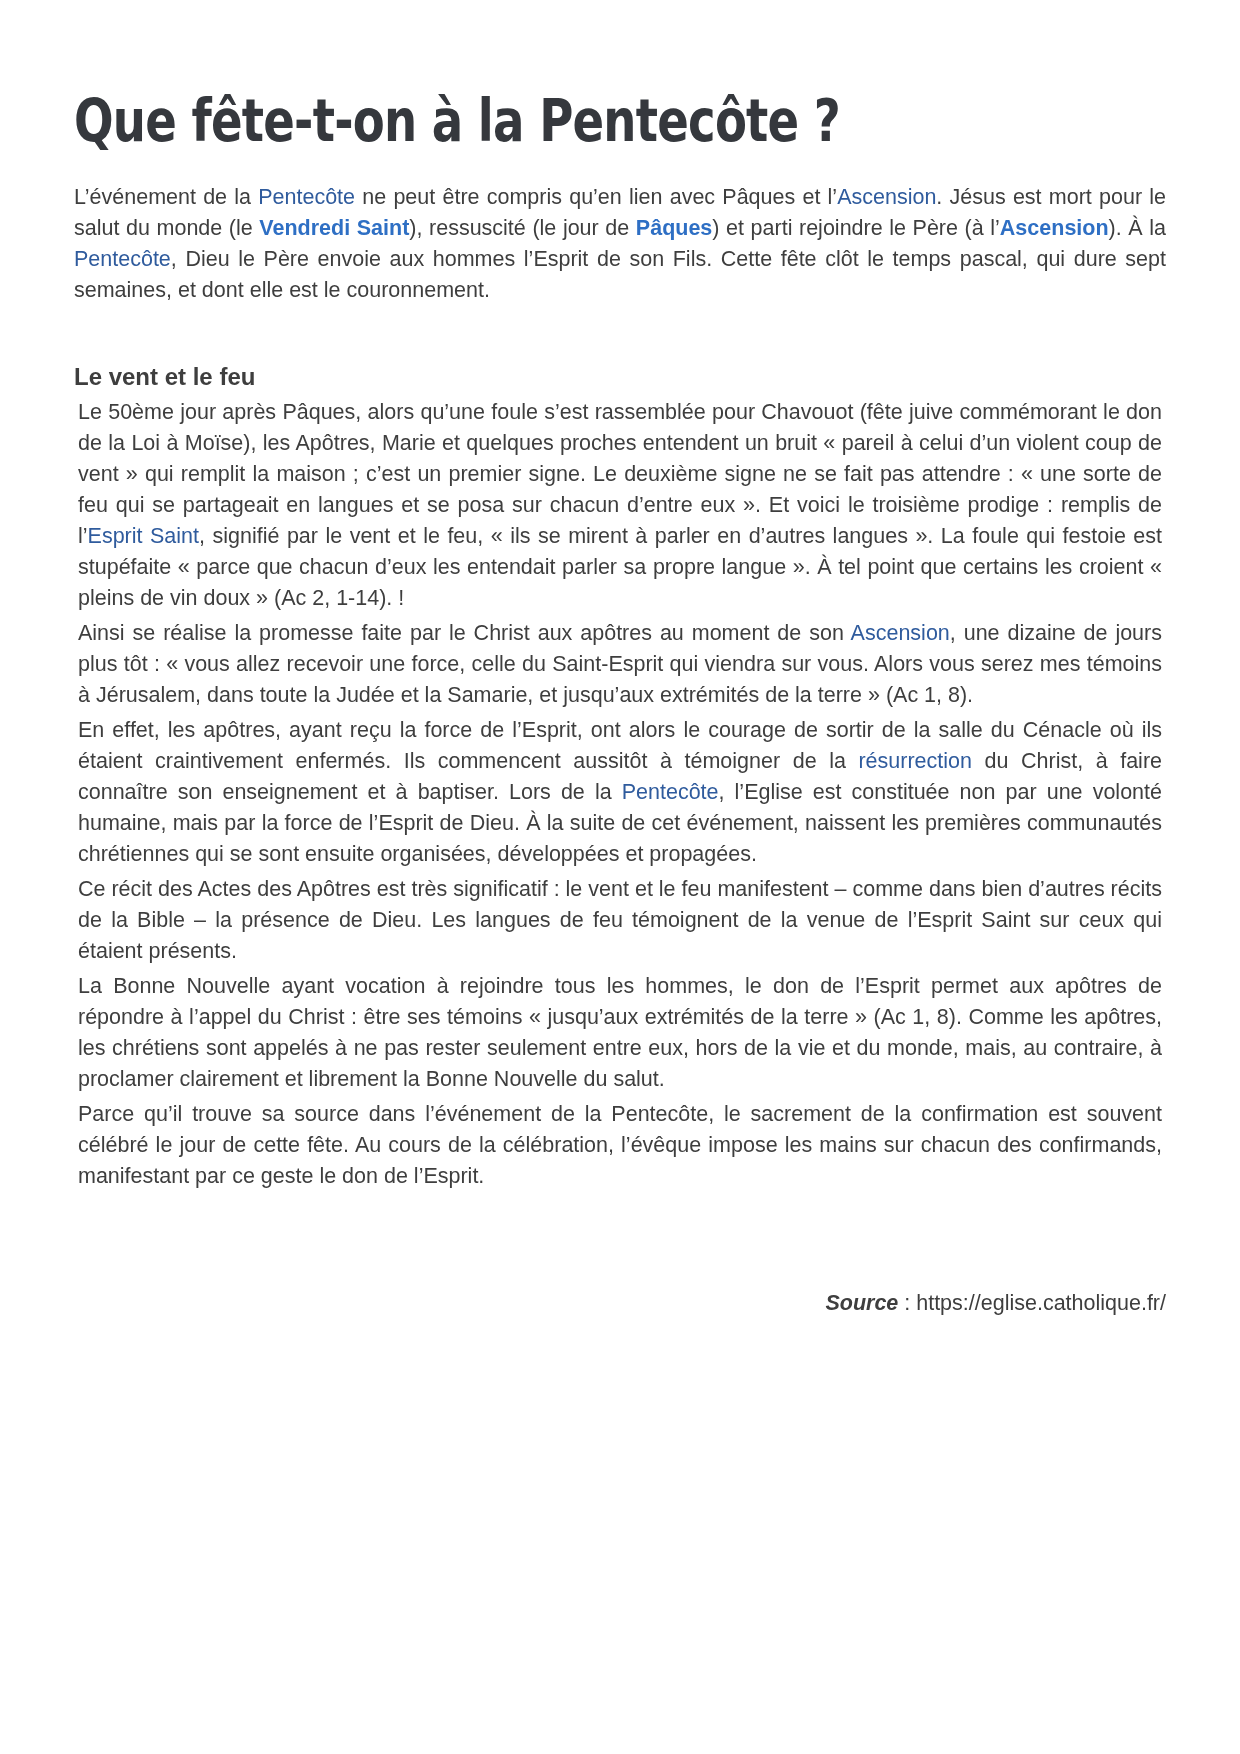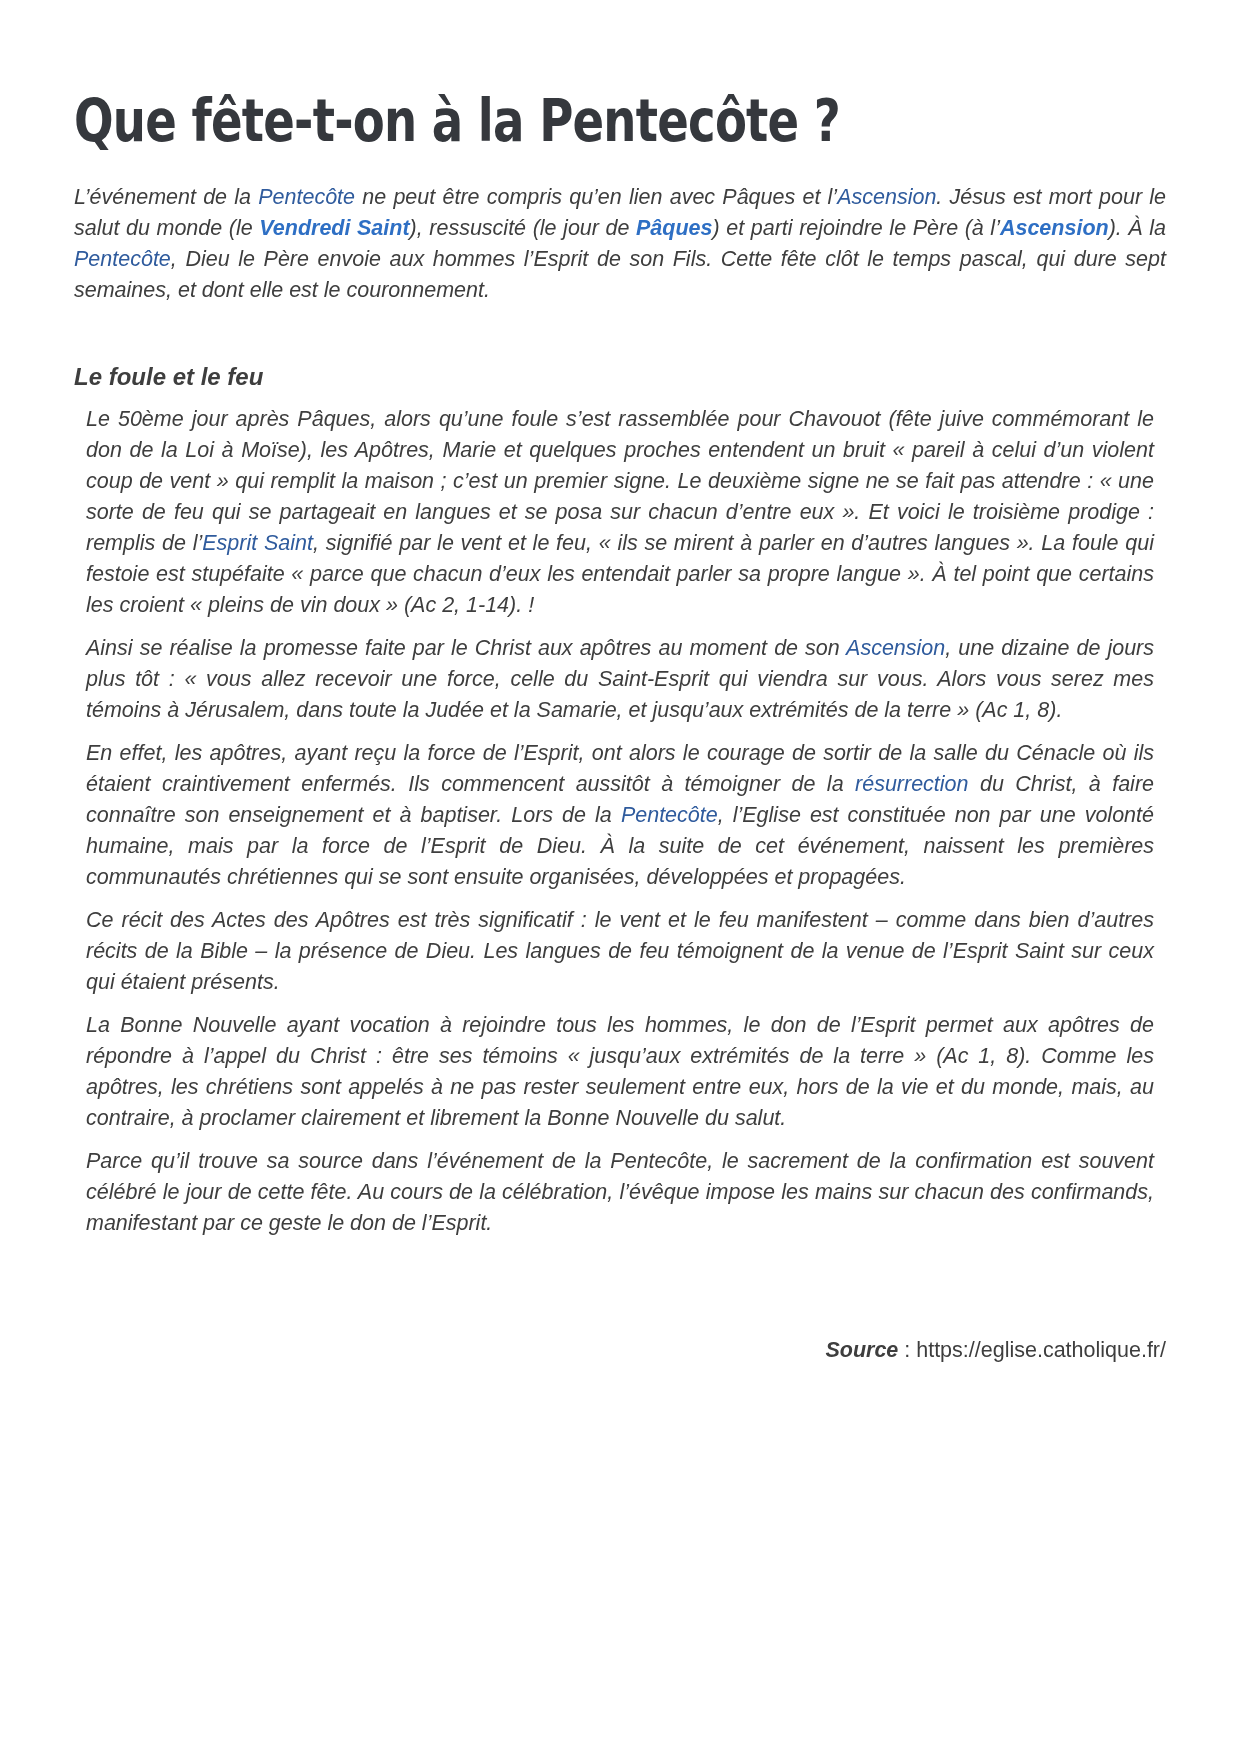--- a/index.html
+++ b/index.html
@@ -34,7 +34,6 @@
     line-height: 31px;
     text-align: justify;
     margin: 0;
-    font-style: italic;
   }
 
   .section-heading {

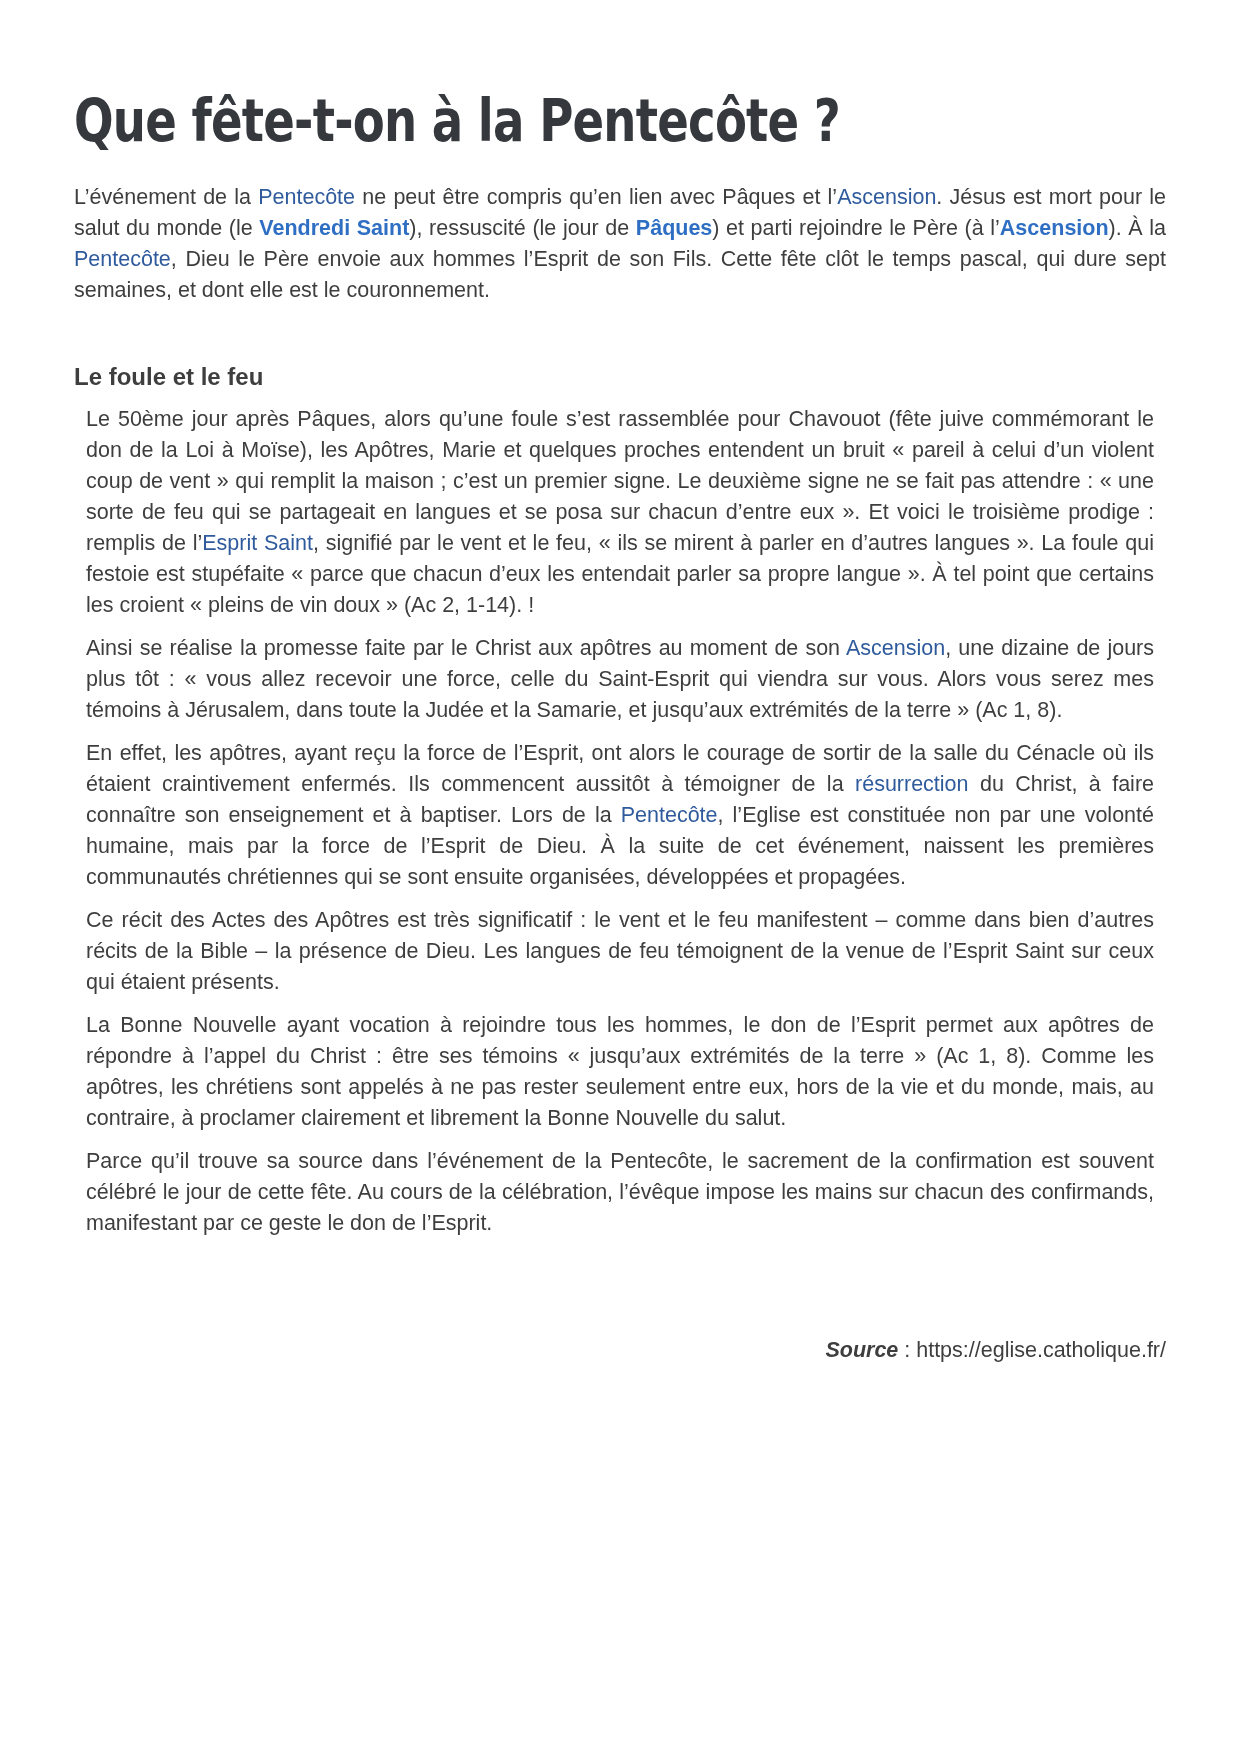--- a/index.html
+++ b/index.html
@@ -71,7 +71,7 @@
   <p class="intro"><span class="seg-plain">L’événement de la </span><span class="seg-link">Pentecôte</span><span class="seg-plain"> ne peut être compris qu’en lien avec Pâques et l’</span><span class="seg-link">Ascension</span><span class="seg-plain">. Jésus est mort pour le salut du monde (le </span><span class="seg-linkBold">Vendredi Saint</span><span class="seg-plain">), ressuscité (le jour de </span><span class="seg-linkBold">Pâques</span><span class="seg-plain">) et parti rejoindre le Père (à l’</span><span class="seg-linkBold">Ascension</span><span class="seg-plain">). À la </span><span class="seg-link">Pentecôte</span><span class="seg-plain">, Dieu le Père envoie aux hommes l’Esprit de son Fils. Cette fête clôt le temps pascal, qui dure sept semaines, et dont elle est le couronnement.</span></p>
 
   <section class="body-text">
-    <h2 class="section-heading">Le foule et le feu</h2>
+    <h2 class="section-heading">Le vent et le feu</h2>
     <div>
         <p class="body-para"><span class="seg-plain">Le 50ème jour après Pâques, alors qu’une foule s’est rassemblée pour Chavouot (fête juive commémorant le don de la Loi à Moïse), les Apôtres, Marie et quelques proches entendent un bruit « pareil à celui d’un violent coup de vent » qui remplit la maison ; c’est un premier signe. Le deuxième signe ne se fait pas attendre : « une sorte de feu qui se partageait en langues et se posa sur chacun d’entre eux ». Et voici le troisième prodige : remplis de l’</span><span class="seg-link">Esprit Saint</span><span class="seg-plain">, signifié par le vent et le feu, « ils se mirent à parler en d’autres langues ». La foule qui festoie est stupéfaite « parce que chacun d’eux les entendait parler sa propre langue ». À tel point que certains les croient « pleins de vin doux » (Ac 2, 1-14). !</span></p>
         <p class="body-para"><span class="seg-plain">Ainsi se réalise la promesse faite par le Christ aux apôtres au moment de son </span><span class="seg-link">Ascension</span><span class="seg-plain">, une dizaine de jours plus tôt : « vous allez recevoir une force, celle du Saint-Esprit qui viendra sur vous. Alors vous serez mes témoins à Jérusalem, dans toute la Judée et la Samarie, et jusqu’aux extrémités de la terre » (Ac 1, 8).</span></p>

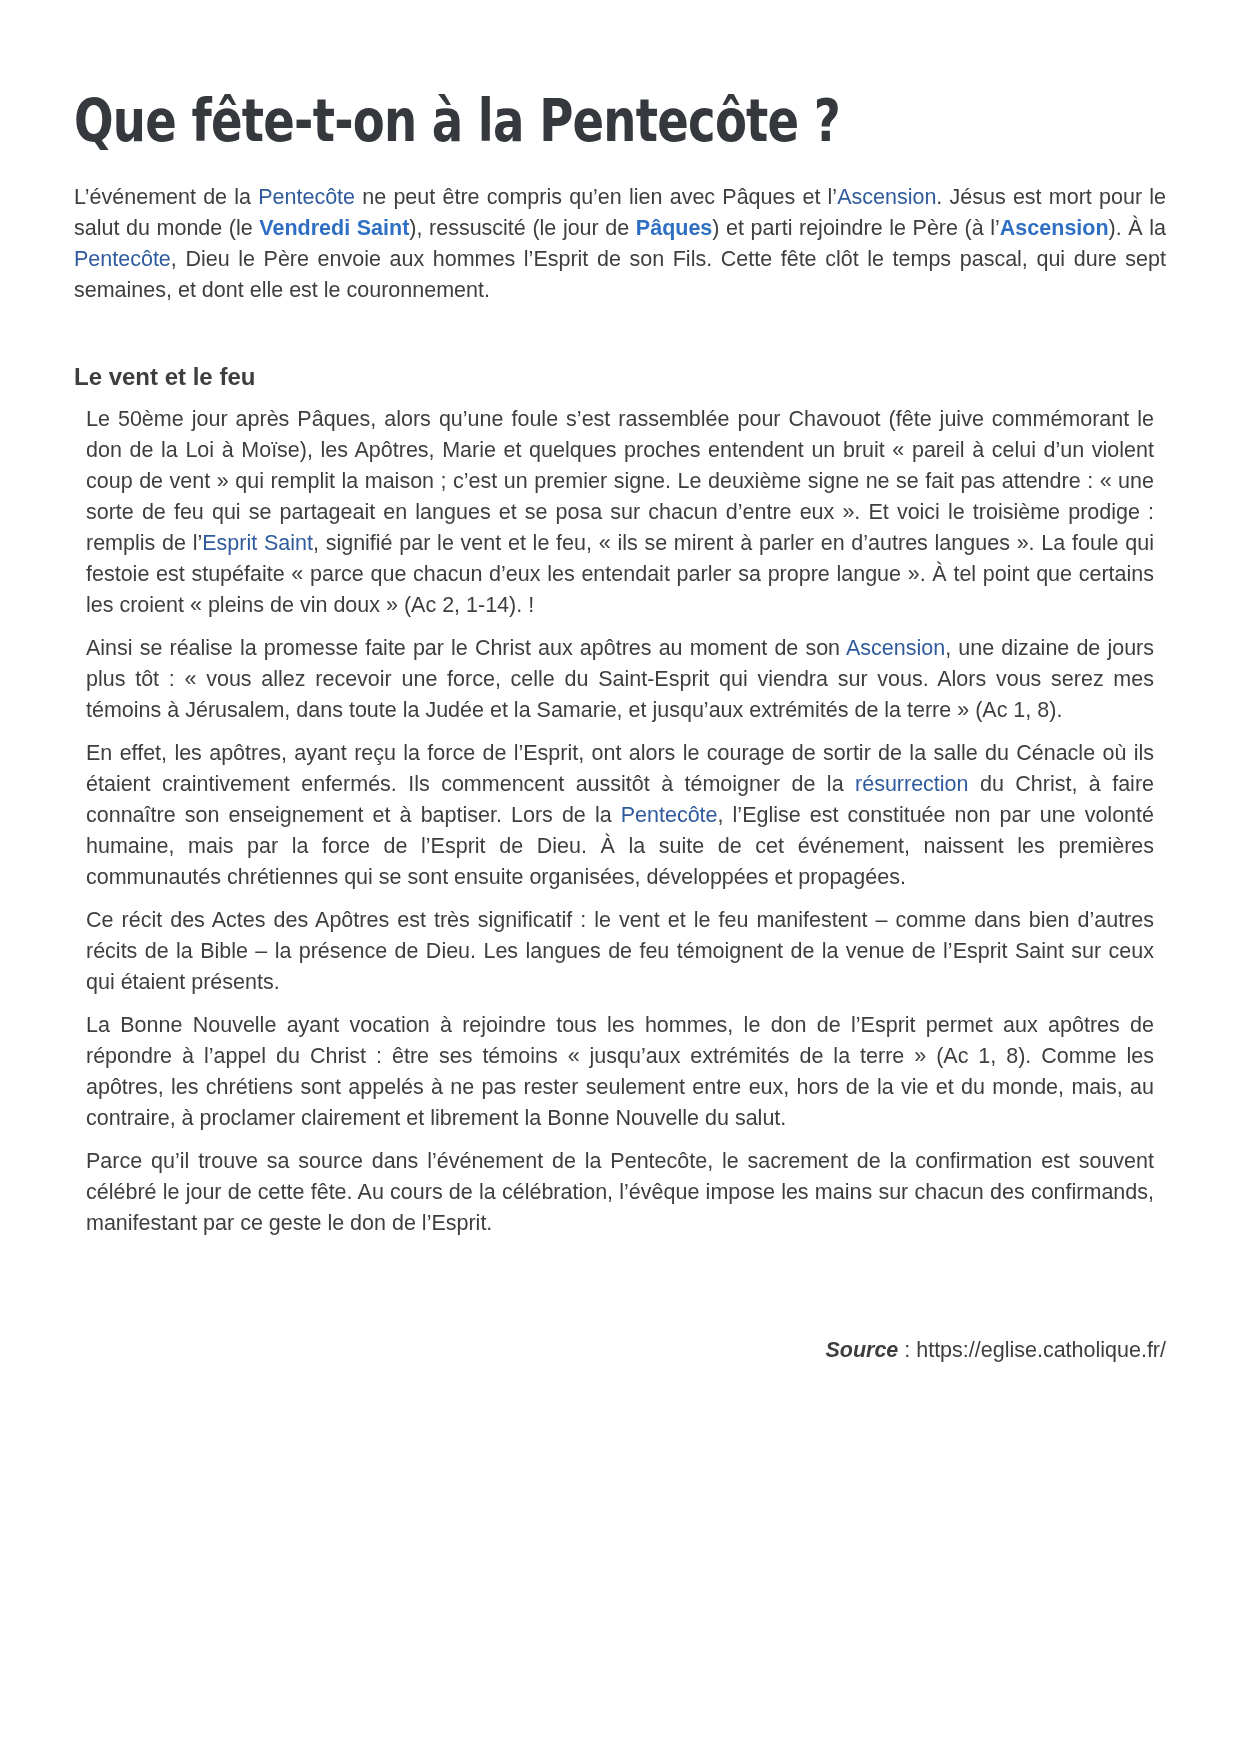--- a/index.html
+++ b/index.html
@@ -44,7 +44,7 @@
     text-align: left;
   }
 
-  .body-para { margin: 12px; }
+  .body-para { margin: 4px; }
 
   .seg-plain { color: var(--text, #3E3E3E); }
   .seg-link { color: var(--link, #2F5B9D); }

